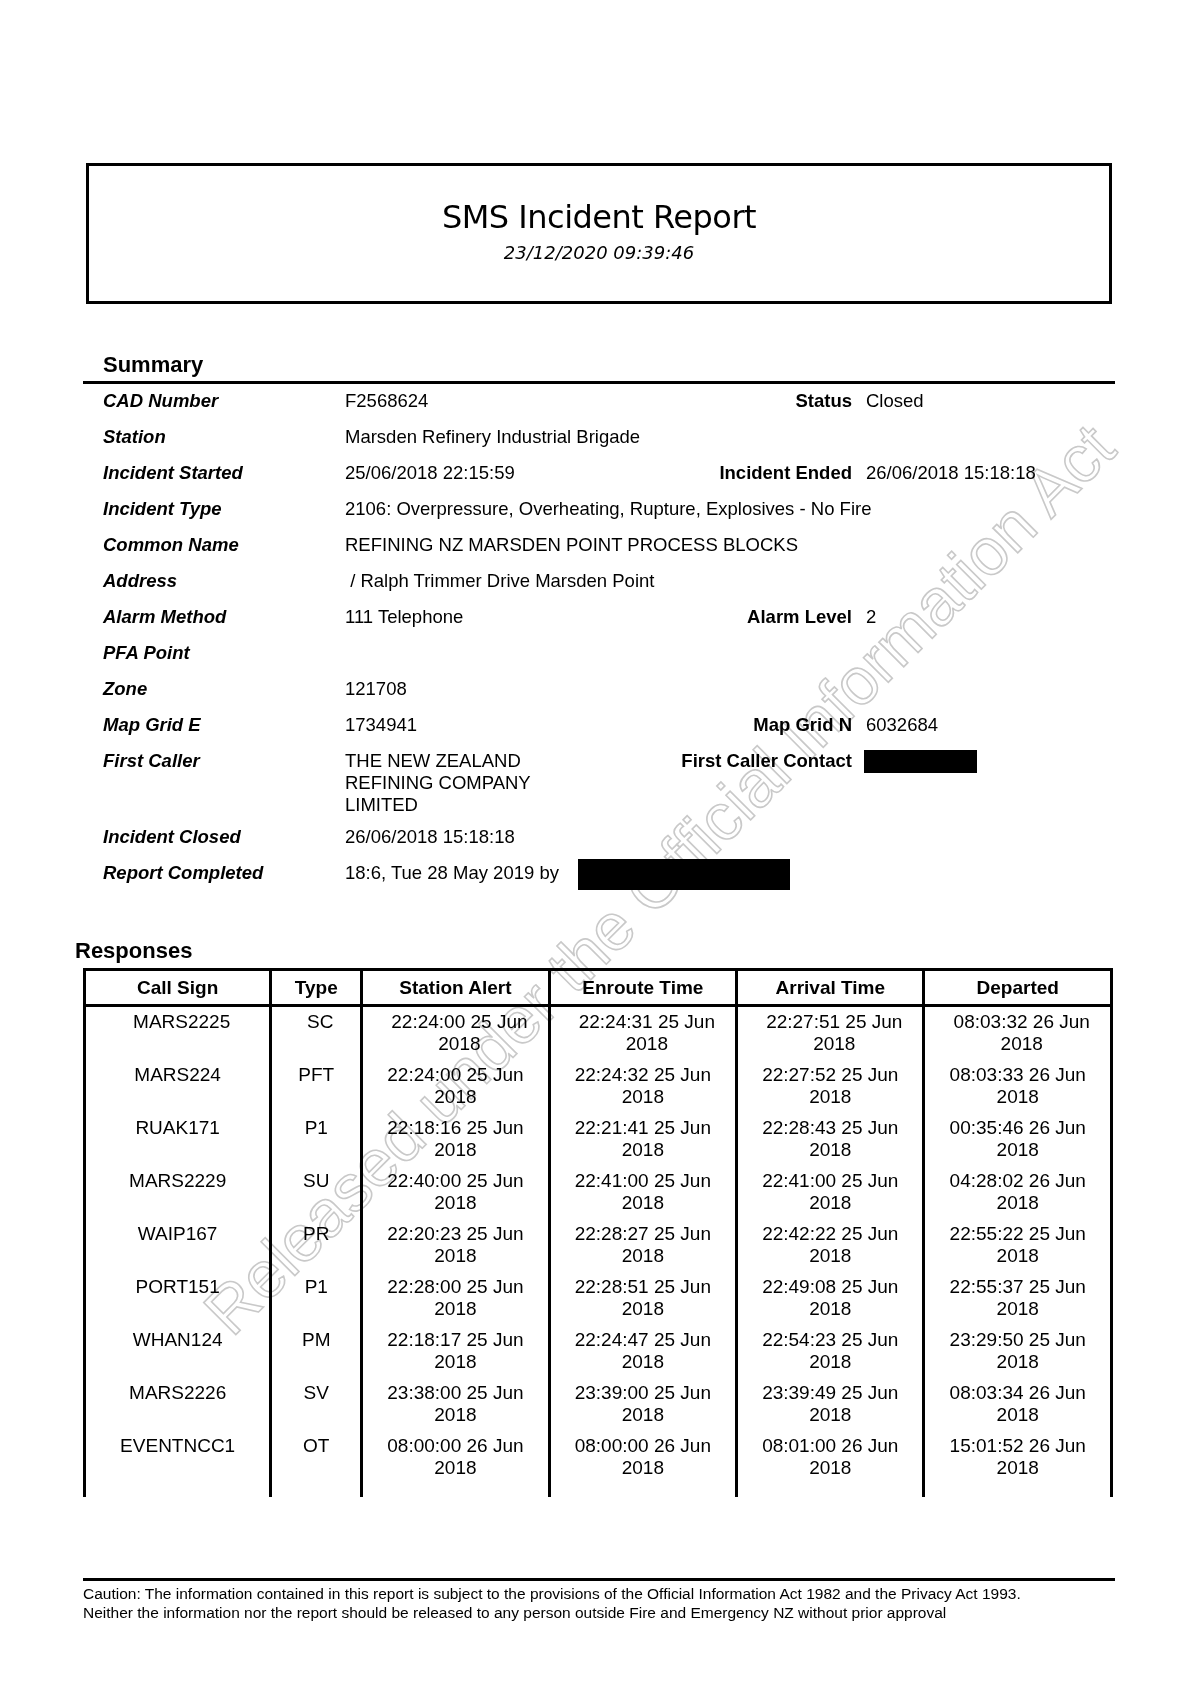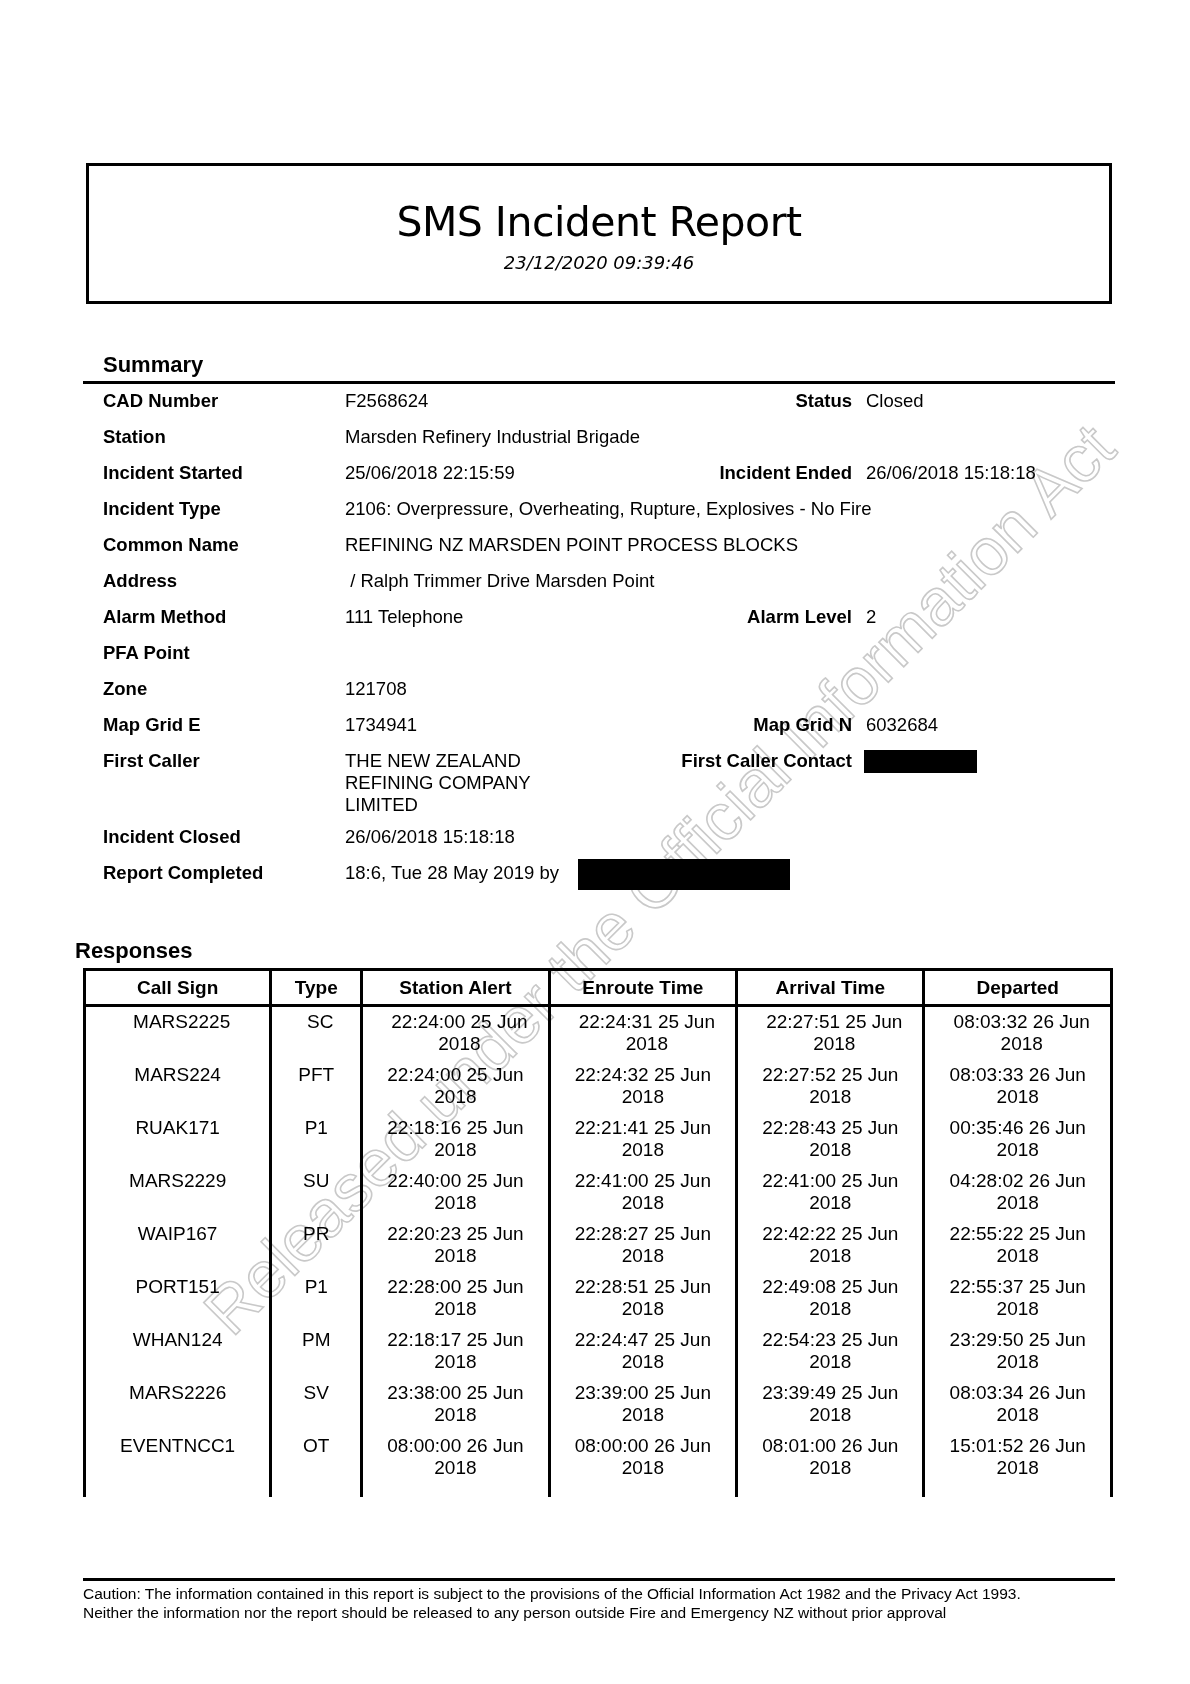--- a/index.html
+++ b/index.html
@@ -12,7 +12,7 @@
     border: 3px solid #000; box-sizing: border-box; text-align: center;
   }
   .title-box .title {
-    font-family: "DejaVu Sans", sans-serif; font-size: 41px; margin-top: 32px;
+    font-family: "DejaVu Sans", sans-serif; font-size: 32px; margin-top: 32px;
     letter-spacing: -0.5px;
   }
   .title-box .generated {

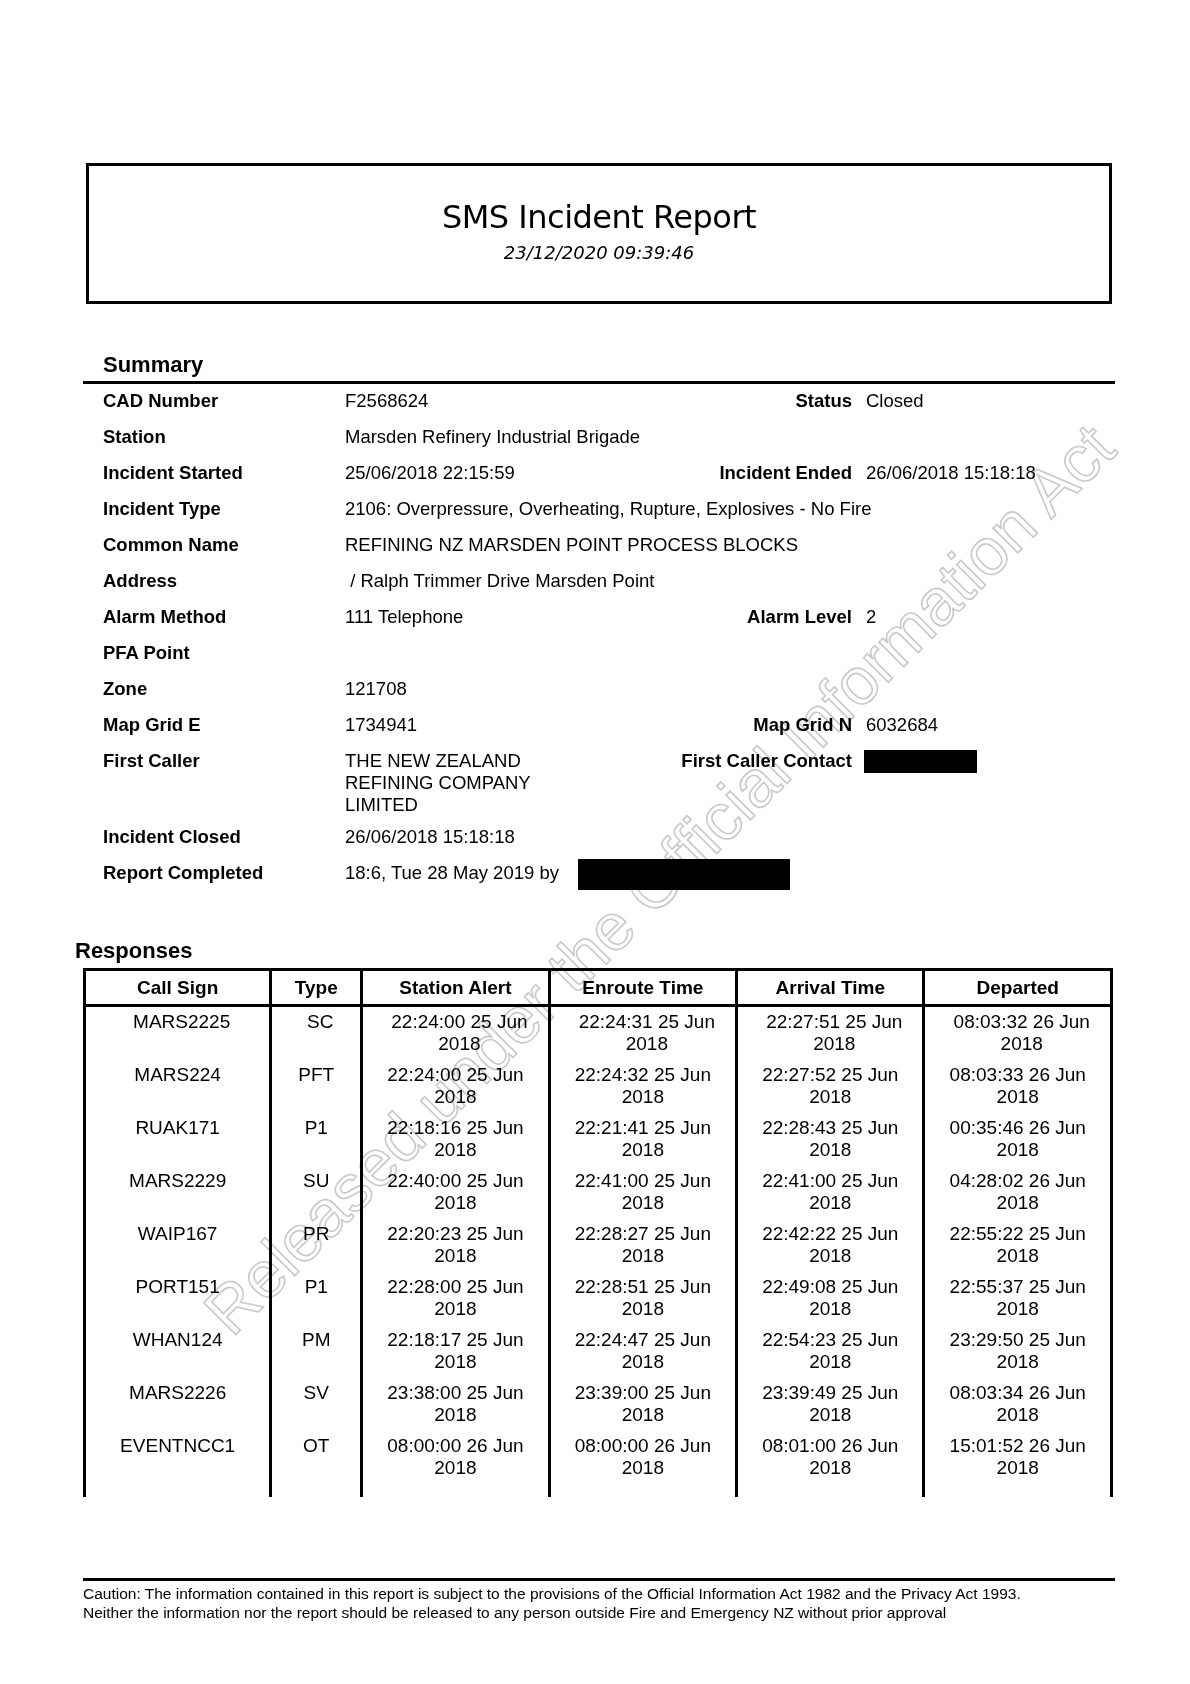--- a/index.html
+++ b/index.html
@@ -26,7 +26,7 @@
     position: absolute; left: 83px; top: 381px; width: 1032px; height: 3px; background: #000;
   }
   .row { position: absolute; left: 0; width: 1190px; font-size: 18.5px; }
-  .row .label { position: absolute; left: 103px; font-weight: bold; }
+  .row .label { position: absolute; left: 103px; font-weight: bold; font-style: italic; }
   .row .value { position: absolute; left: 345px; line-height: 22px; }
   .row .rlabel { position: absolute; right: 338px; font-weight: bold; text-align: right; }
   .row .rvalue { position: absolute; left: 866px; }

